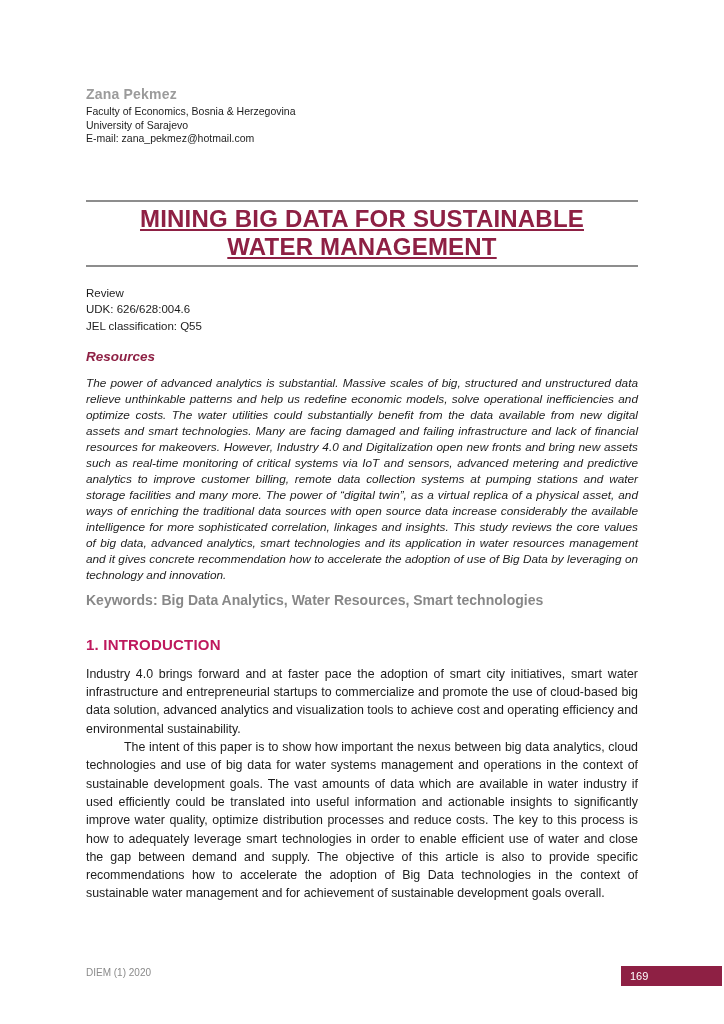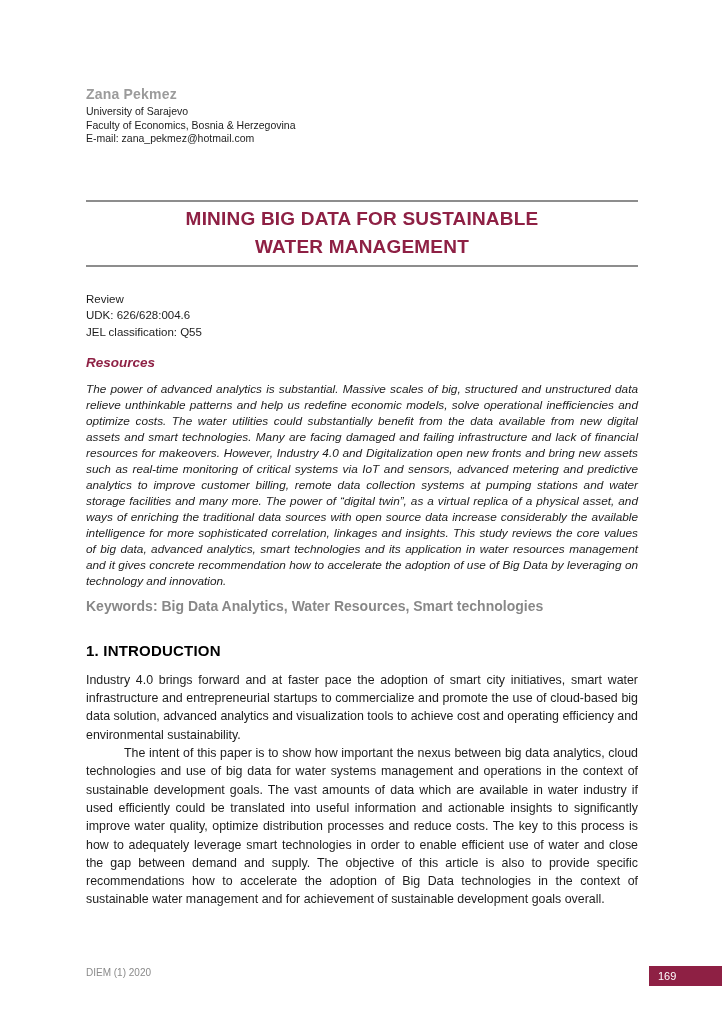--- a/index.html
+++ b/index.html
@@ -136,8 +136,8 @@
 
   <div class="author-block">
     <div class="author-name">Zana Pekmez</div>
+    <div class="author-line">Faculty of Economics, Bosnia &amp; Herzegovina</div>
     <div class="author-line">University of Sarajevo</div>
-    <div class="author-line">Faculty of Economics, Bosnia &amp; Herzegovina</div>
     <div class="author-line">E-mail: zana_pekmez@hotmail.com</div>
   </div>
 

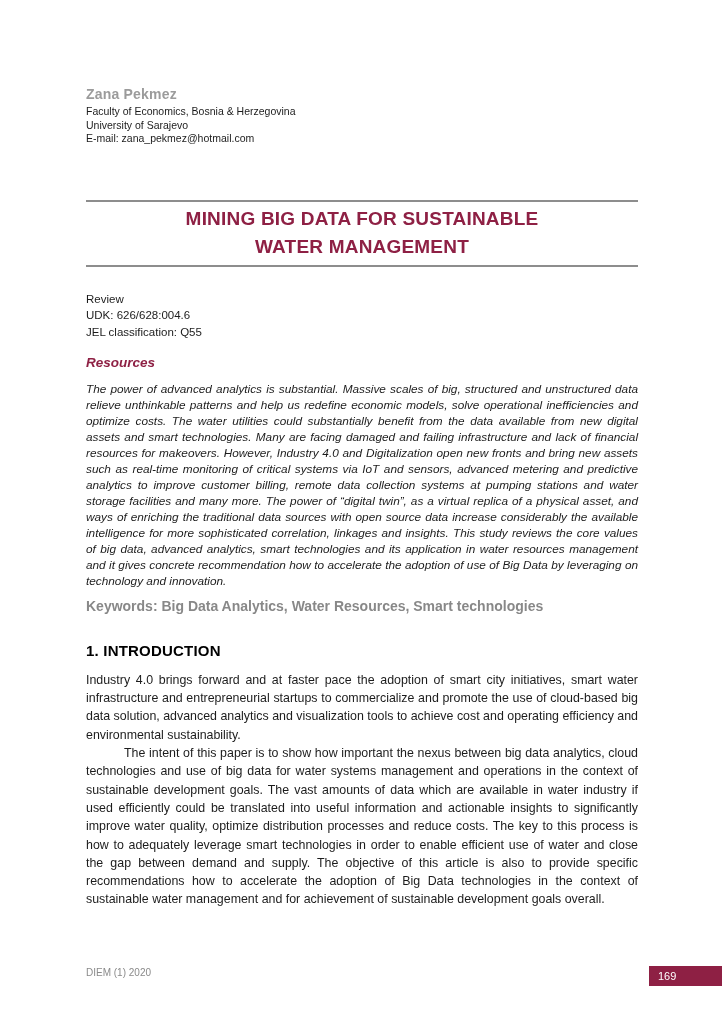--- a/index.html
+++ b/index.html
@@ -44,11 +44,12 @@
   }
   .title-line {
     display: block;
-    font-size: 19px;
+    font-size: 24px;
     line-height: 28px;
     font-weight: 700;
     color: #8e2044;
     letter-spacing: 0.2px;
+    text-decoration: underline;
   }
 
   

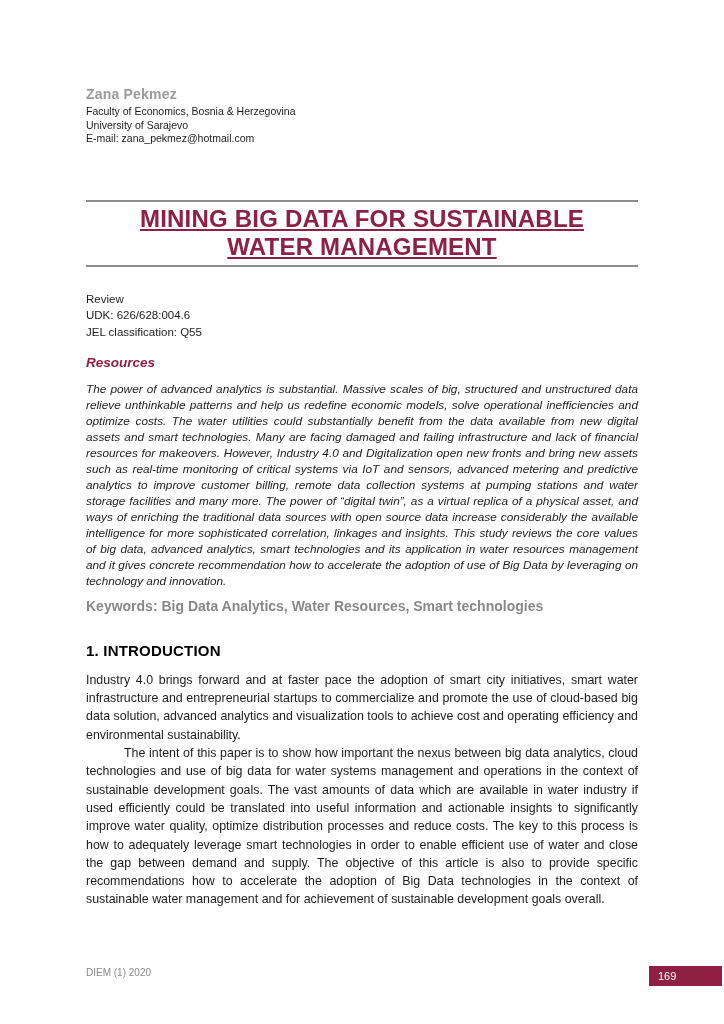--- a/index.html
+++ b/index.html
@@ -53,7 +53,7 @@
   }
 
   
-  .meta-block { margin-top: 24px; }
+  .meta-block { margin-top: 18px; }
   .meta-line {
     font-size: 11.5px;
     line-height: 16.8px;

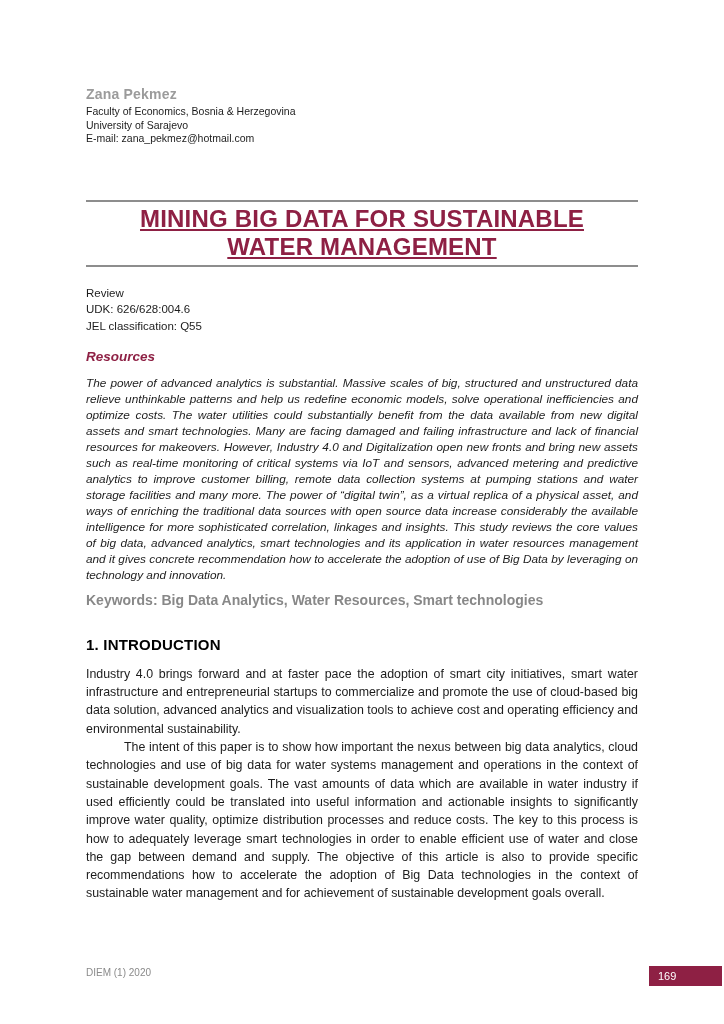--- a/index.html
+++ b/index.html
@@ -91,7 +91,7 @@
     font-size: 15px;
     line-height: 18px;
     font-weight: 700;
-    color: #000000;
+    color: #be185d;
     letter-spacing: 0.2px;
   }
   .body-para {

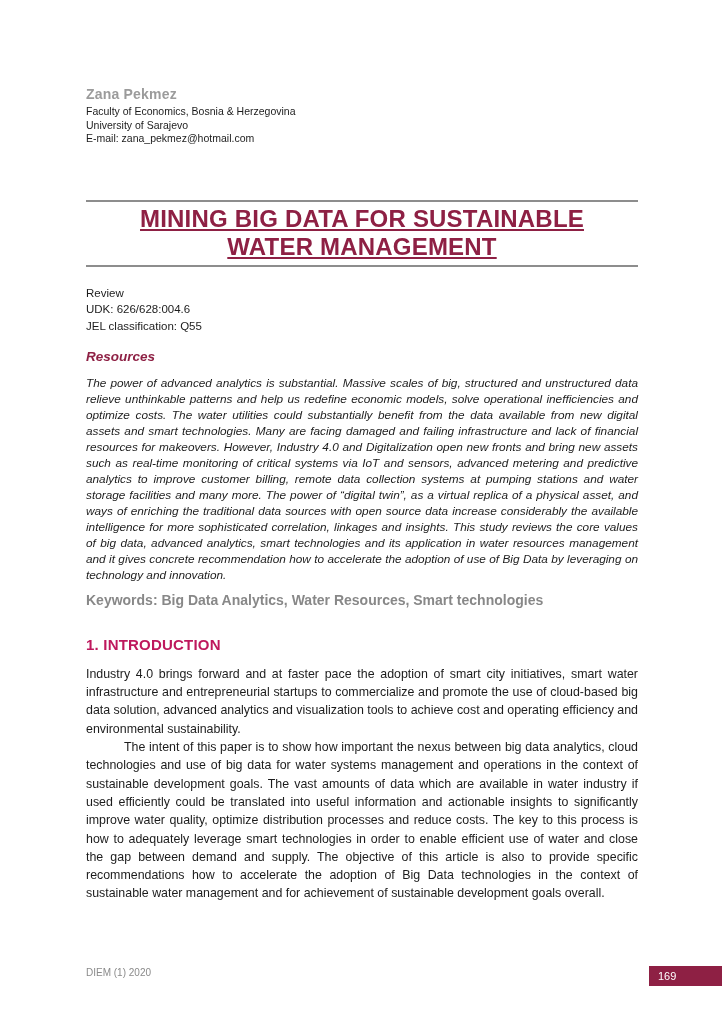--- a/index.html
+++ b/index.html
@@ -118,7 +118,7 @@
     position: absolute;
     right: 2px;
     top: 966px;
-    width: 73px;
+    width: 101px;
     height: 20px;
     background: #8e2044;
   }

